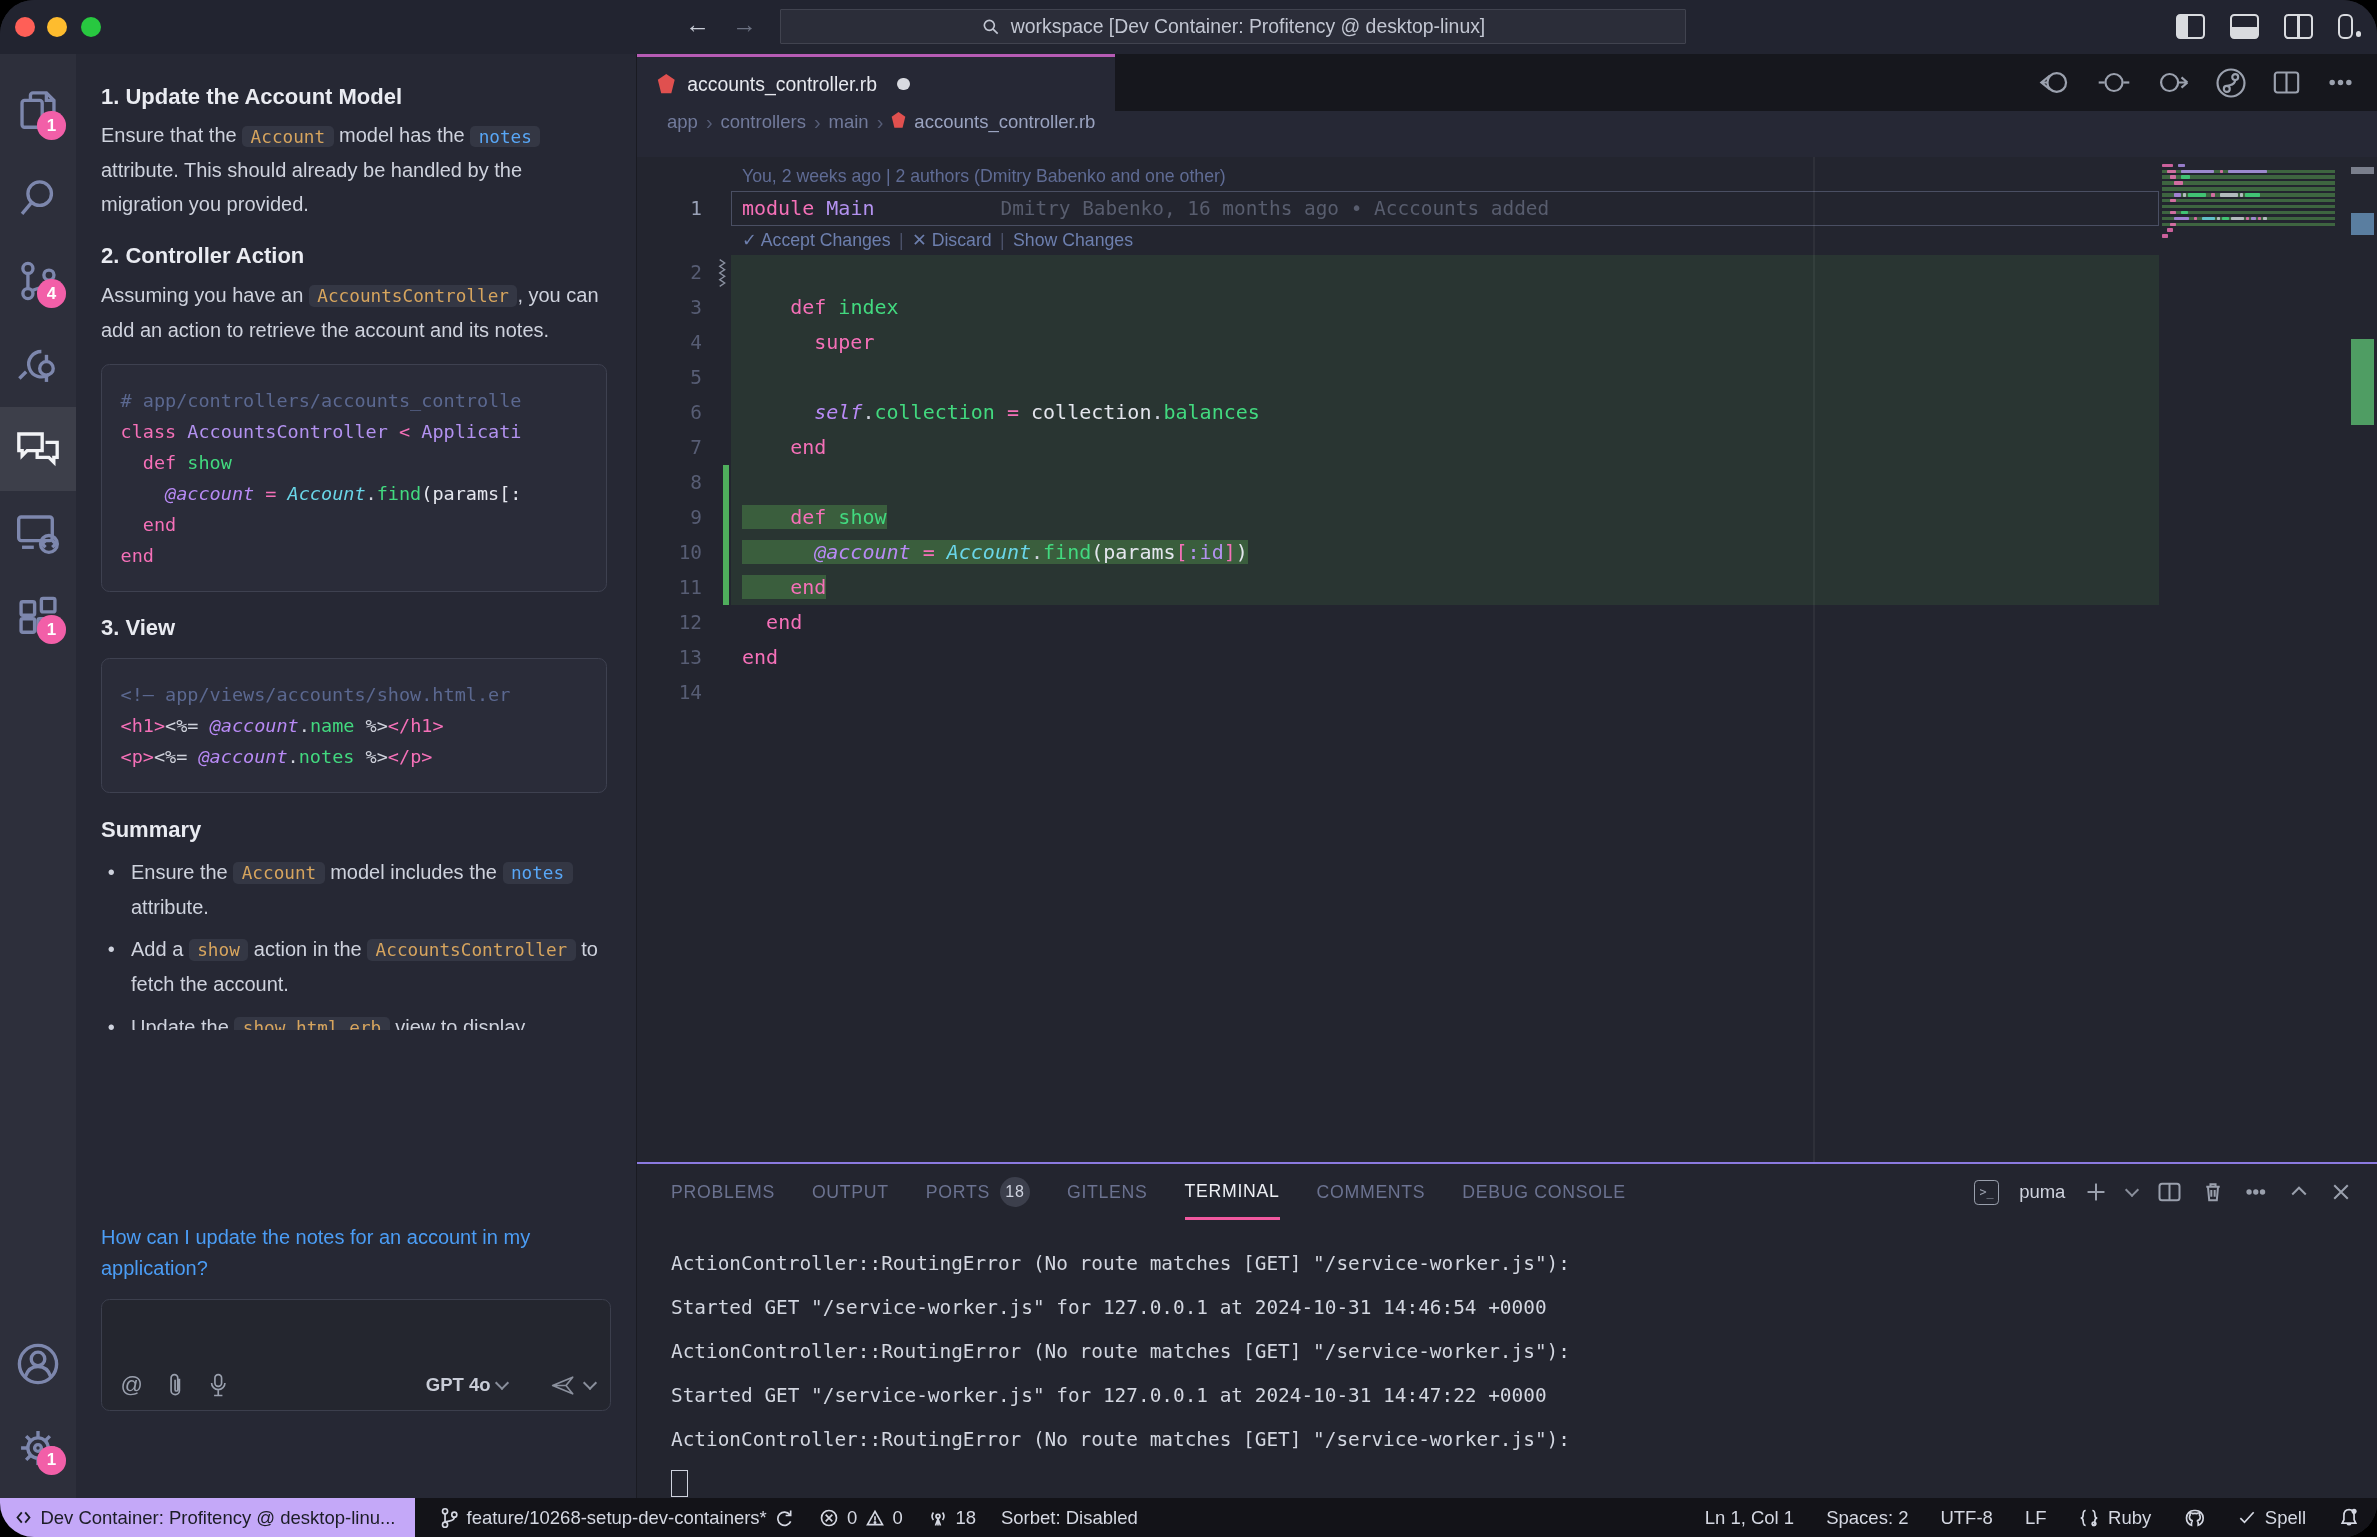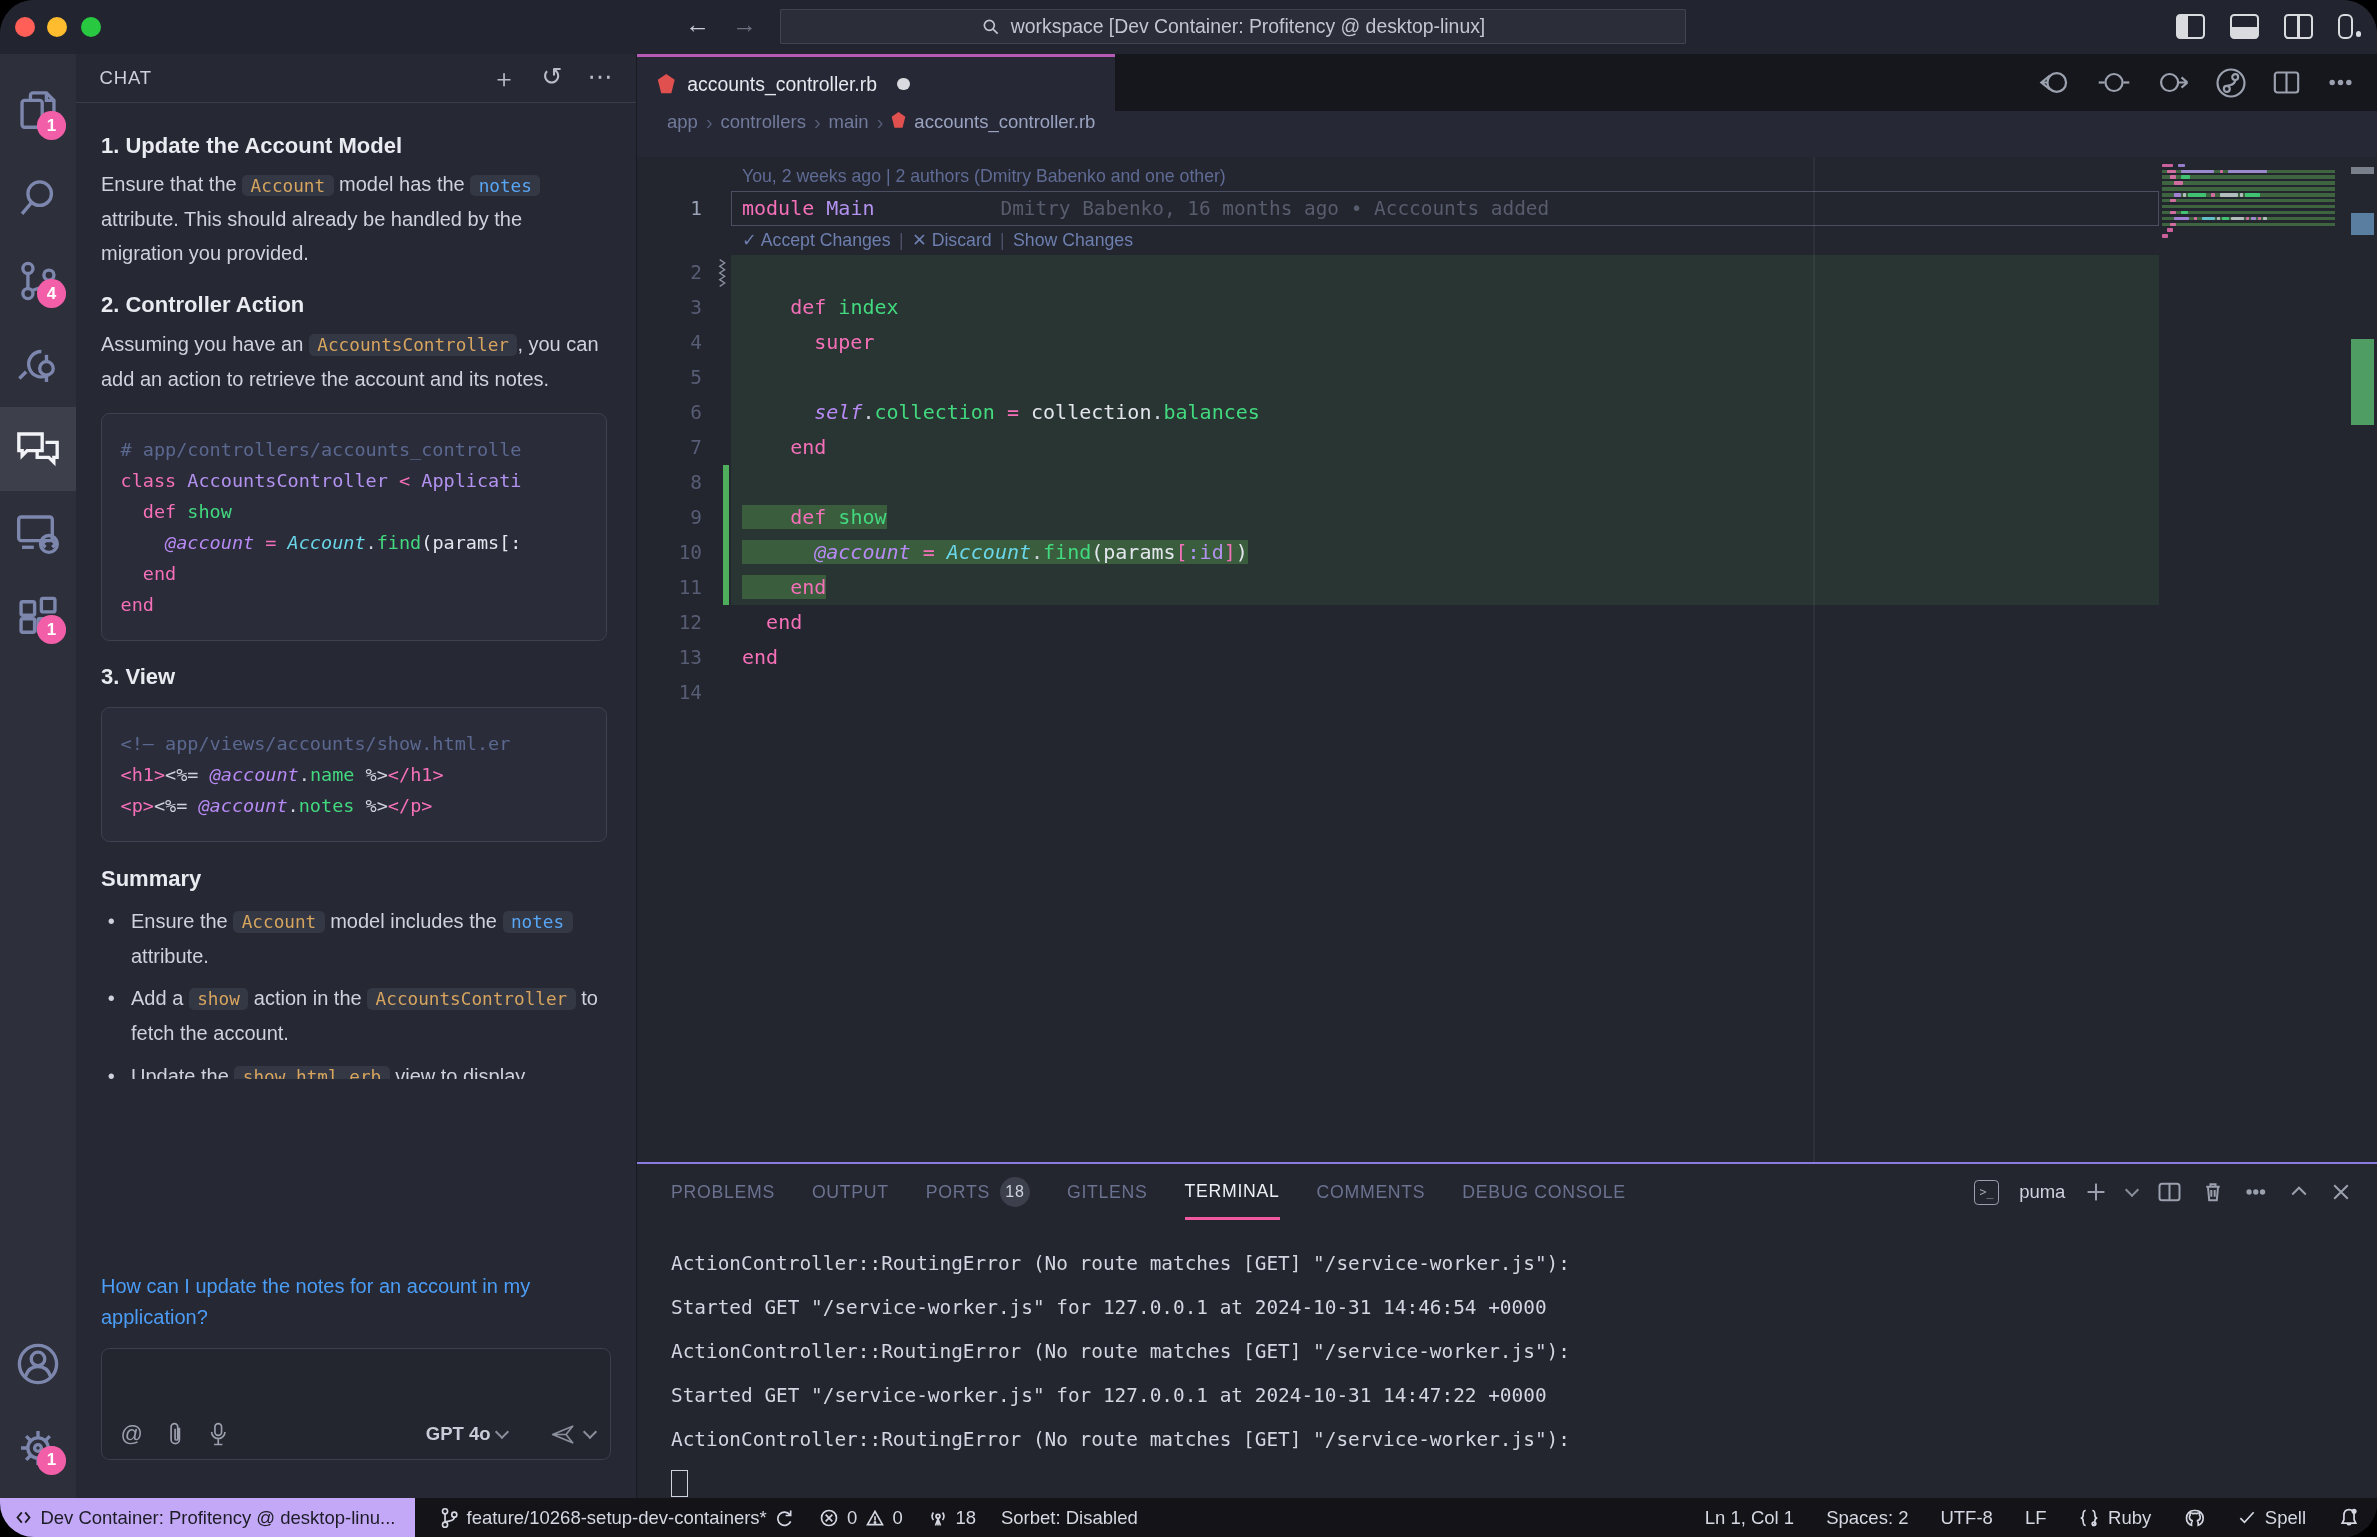--- a/index.html
+++ b/index.html
@@ -233,14 +233,6 @@
     </div>
 
     <div id="sidebar">
-      <div id="chat-header">
-        <span id="chat-title">CHAT</span>
-        <div id="chat-header-icons">
-          <span>＋</span>
-          <span>↺</span>
-          <span>⋯</span>
-        </div>
-      </div>
       <div id="chat-content">
           <div class="chat-h">1. Update the Account Model</div>
           <div class="chat-p"><span class="seg">Ensure that the </span><span class="chip amber">Account</span><span class="seg"> model has the </span><span class="chip blue">notes</span><span class="seg"> attribute. This should already be handled by the migration you provided.</span></div>

